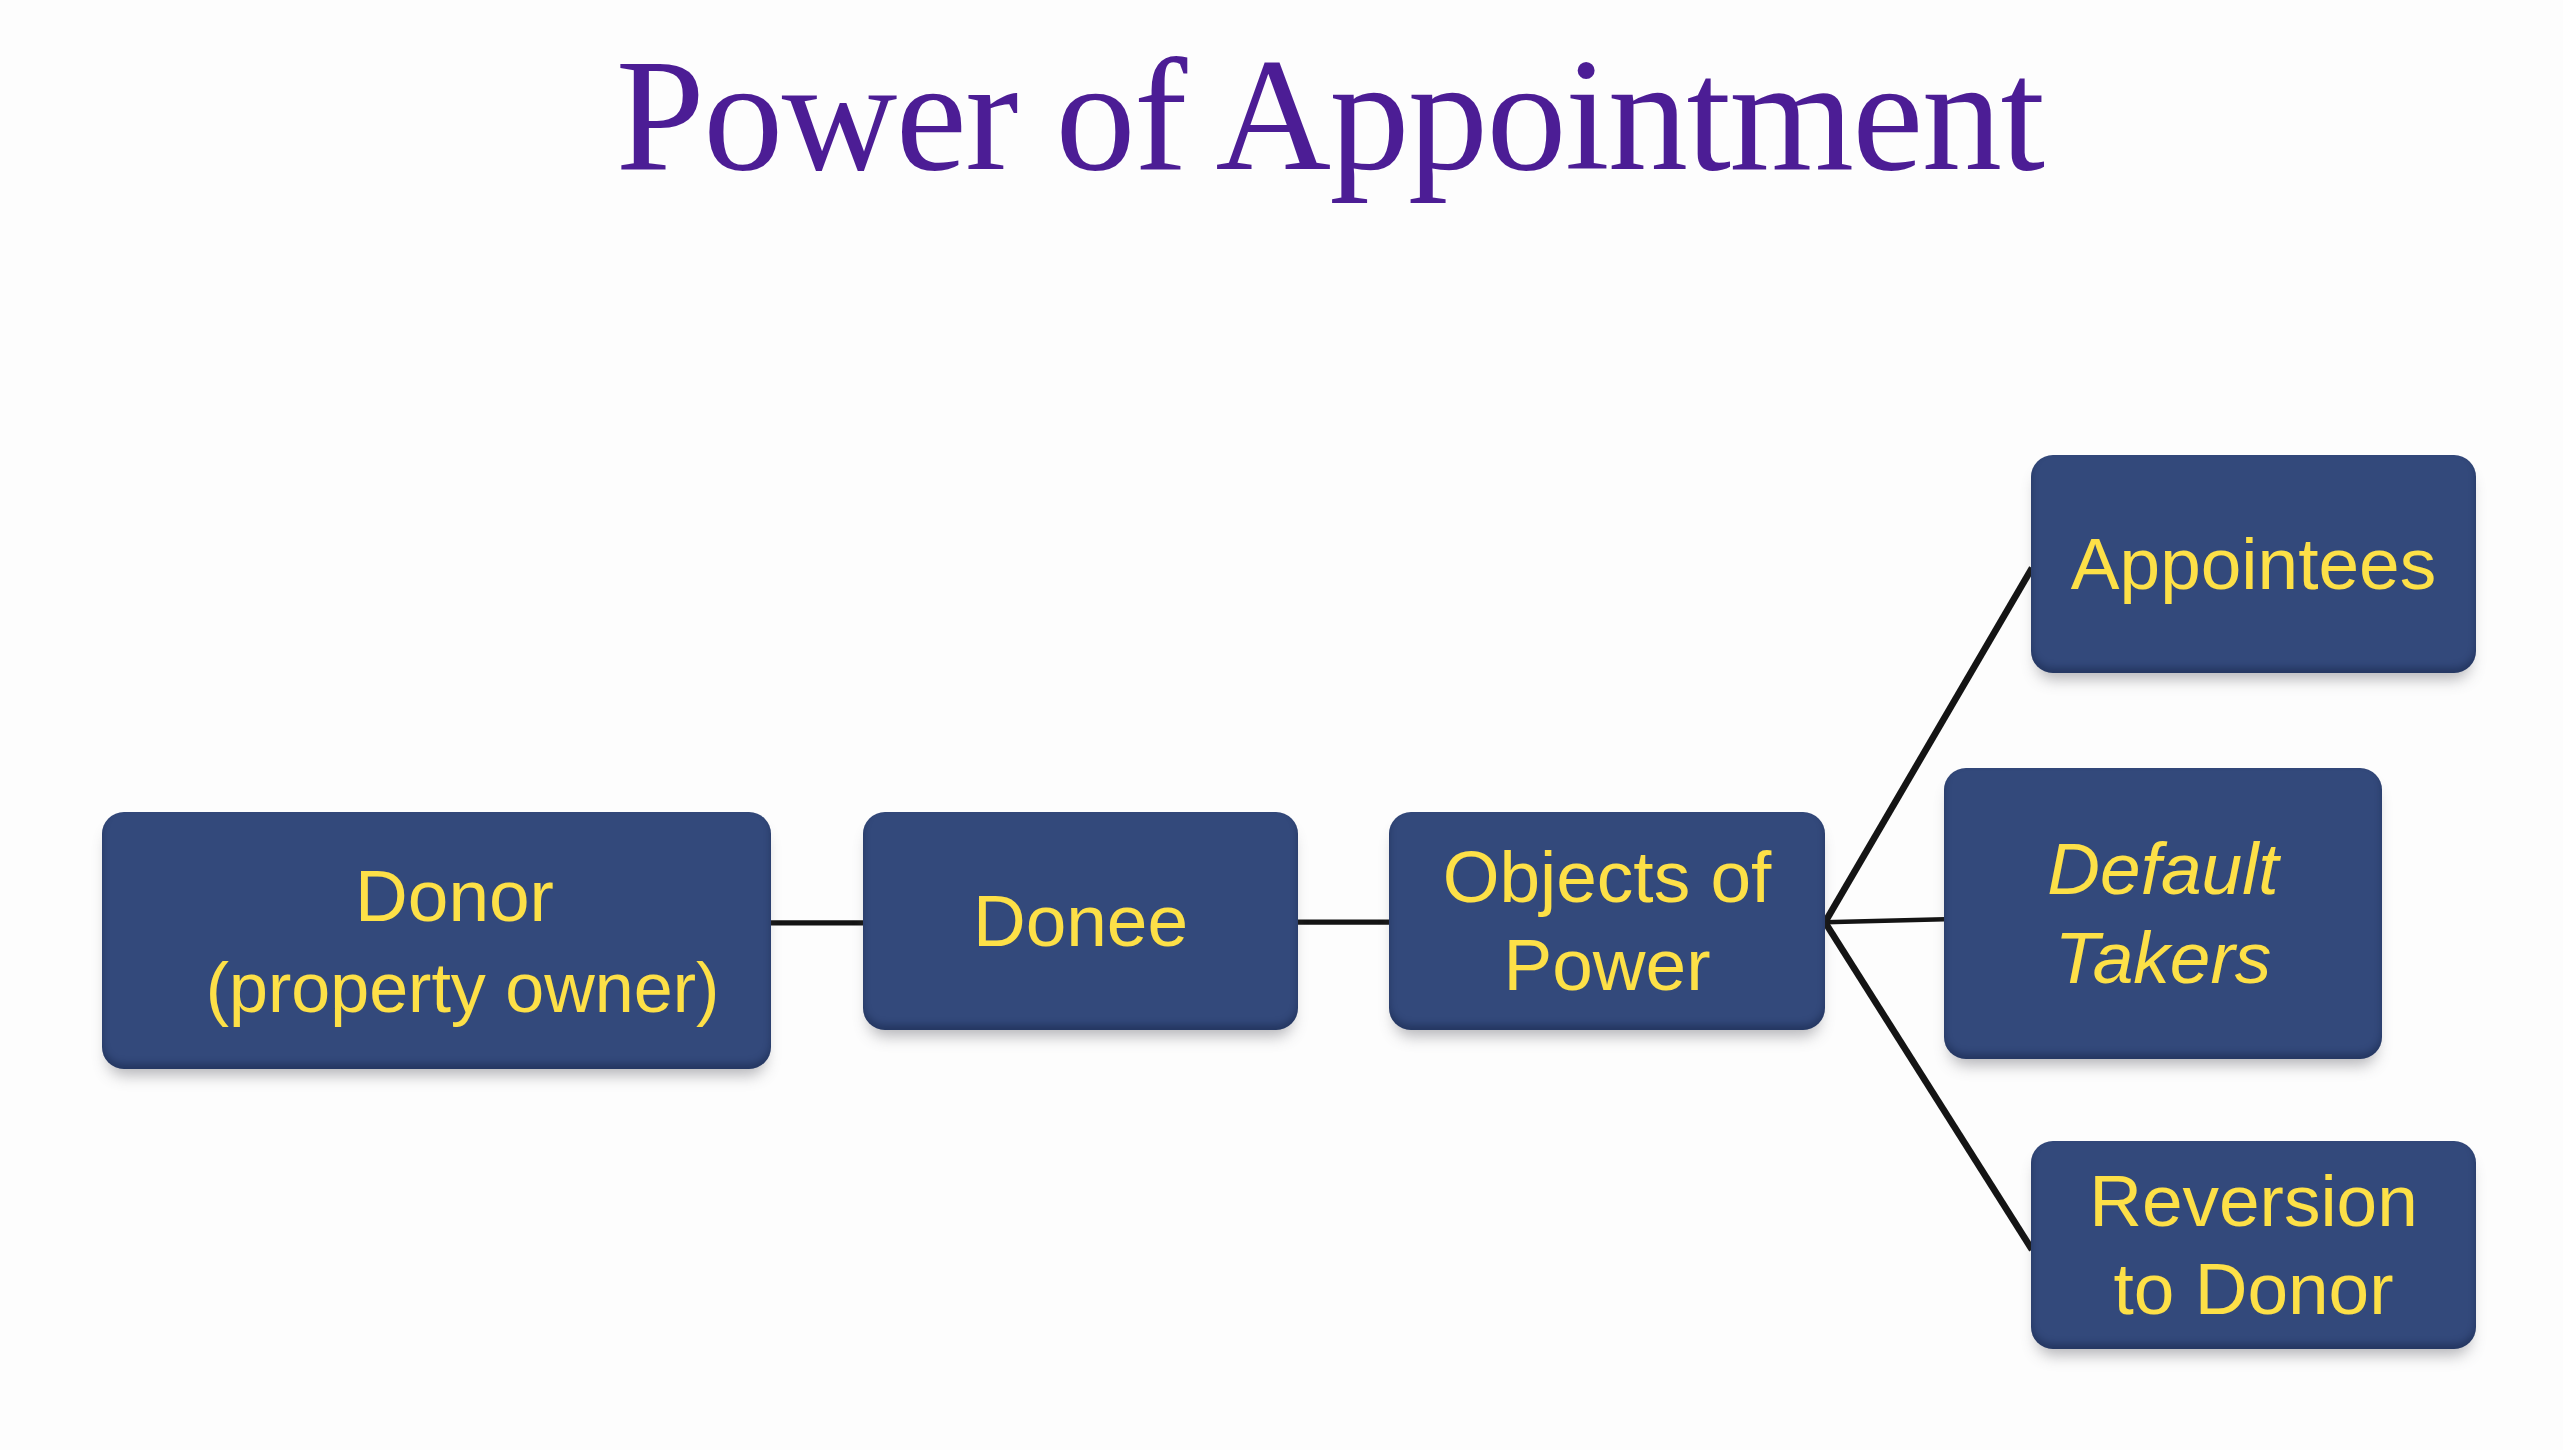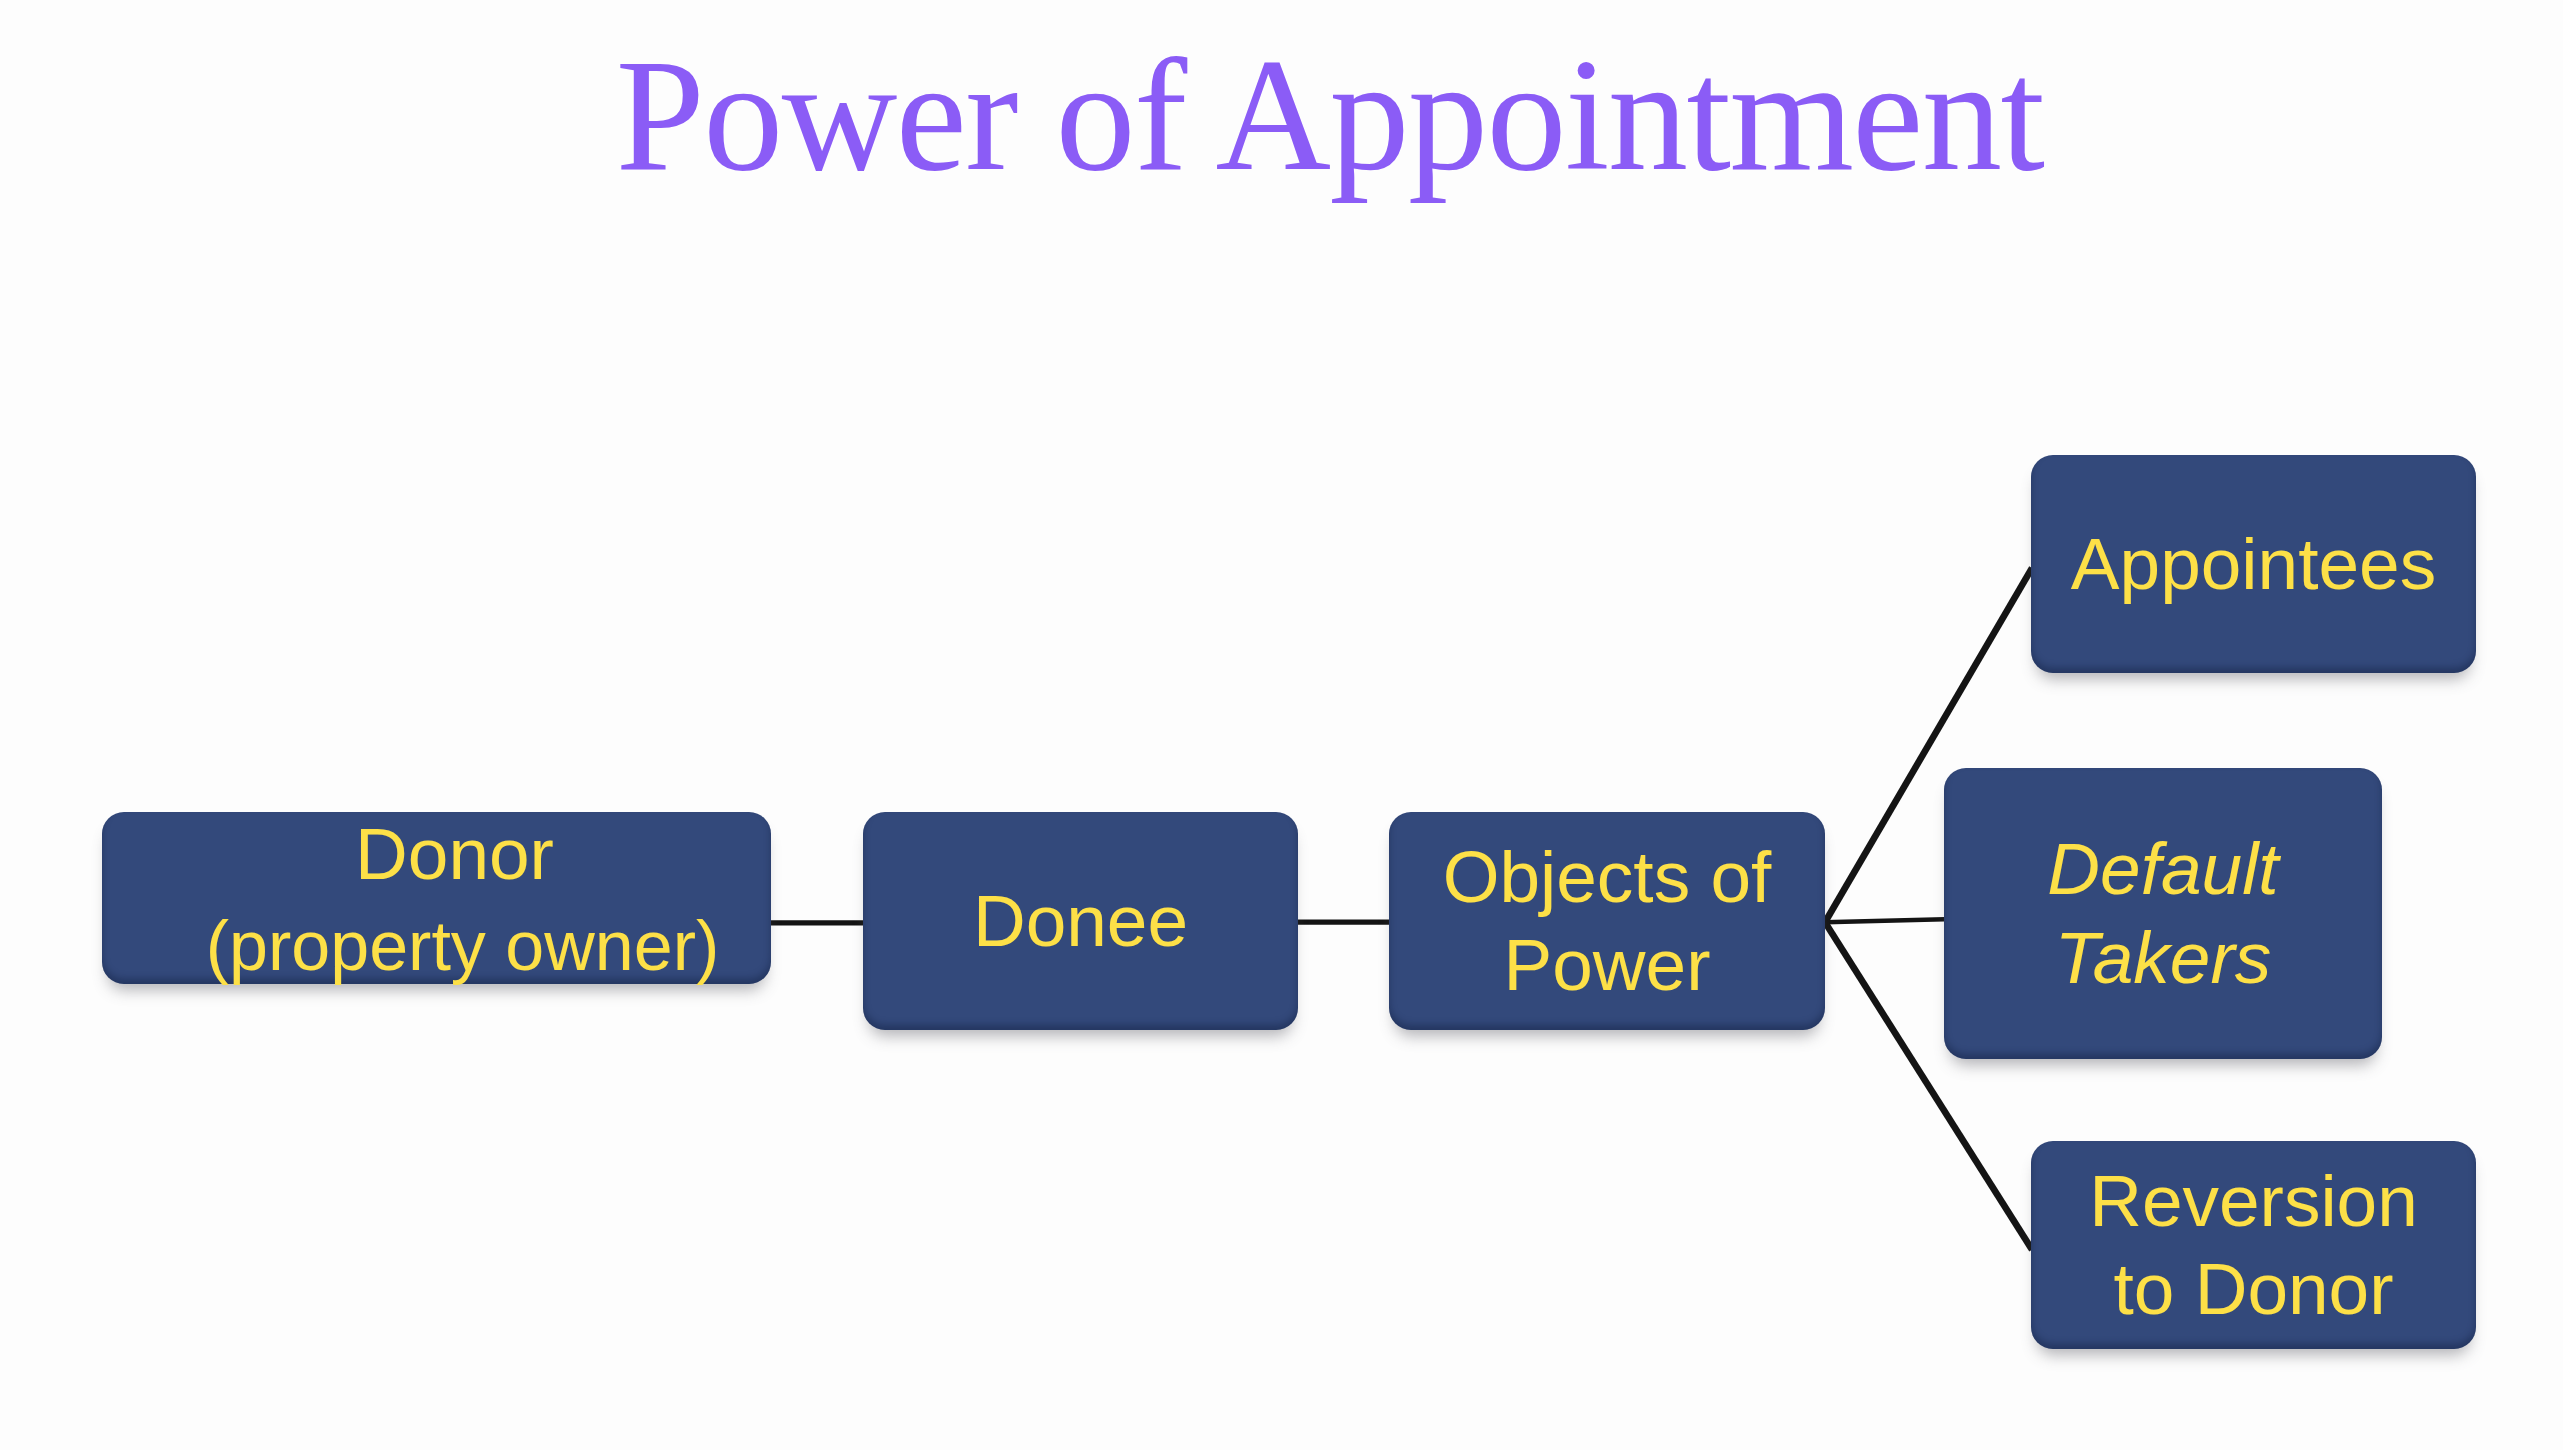--- a/index.html
+++ b/index.html
@@ -25,7 +25,7 @@
     font-weight: 400;
     font-size: 160px;
     line-height: 1.28;
-    color: #8b5cf6;
+    color: #4c1d95;
     letter-spacing: -1.5px;
     white-space: nowrap;
   }

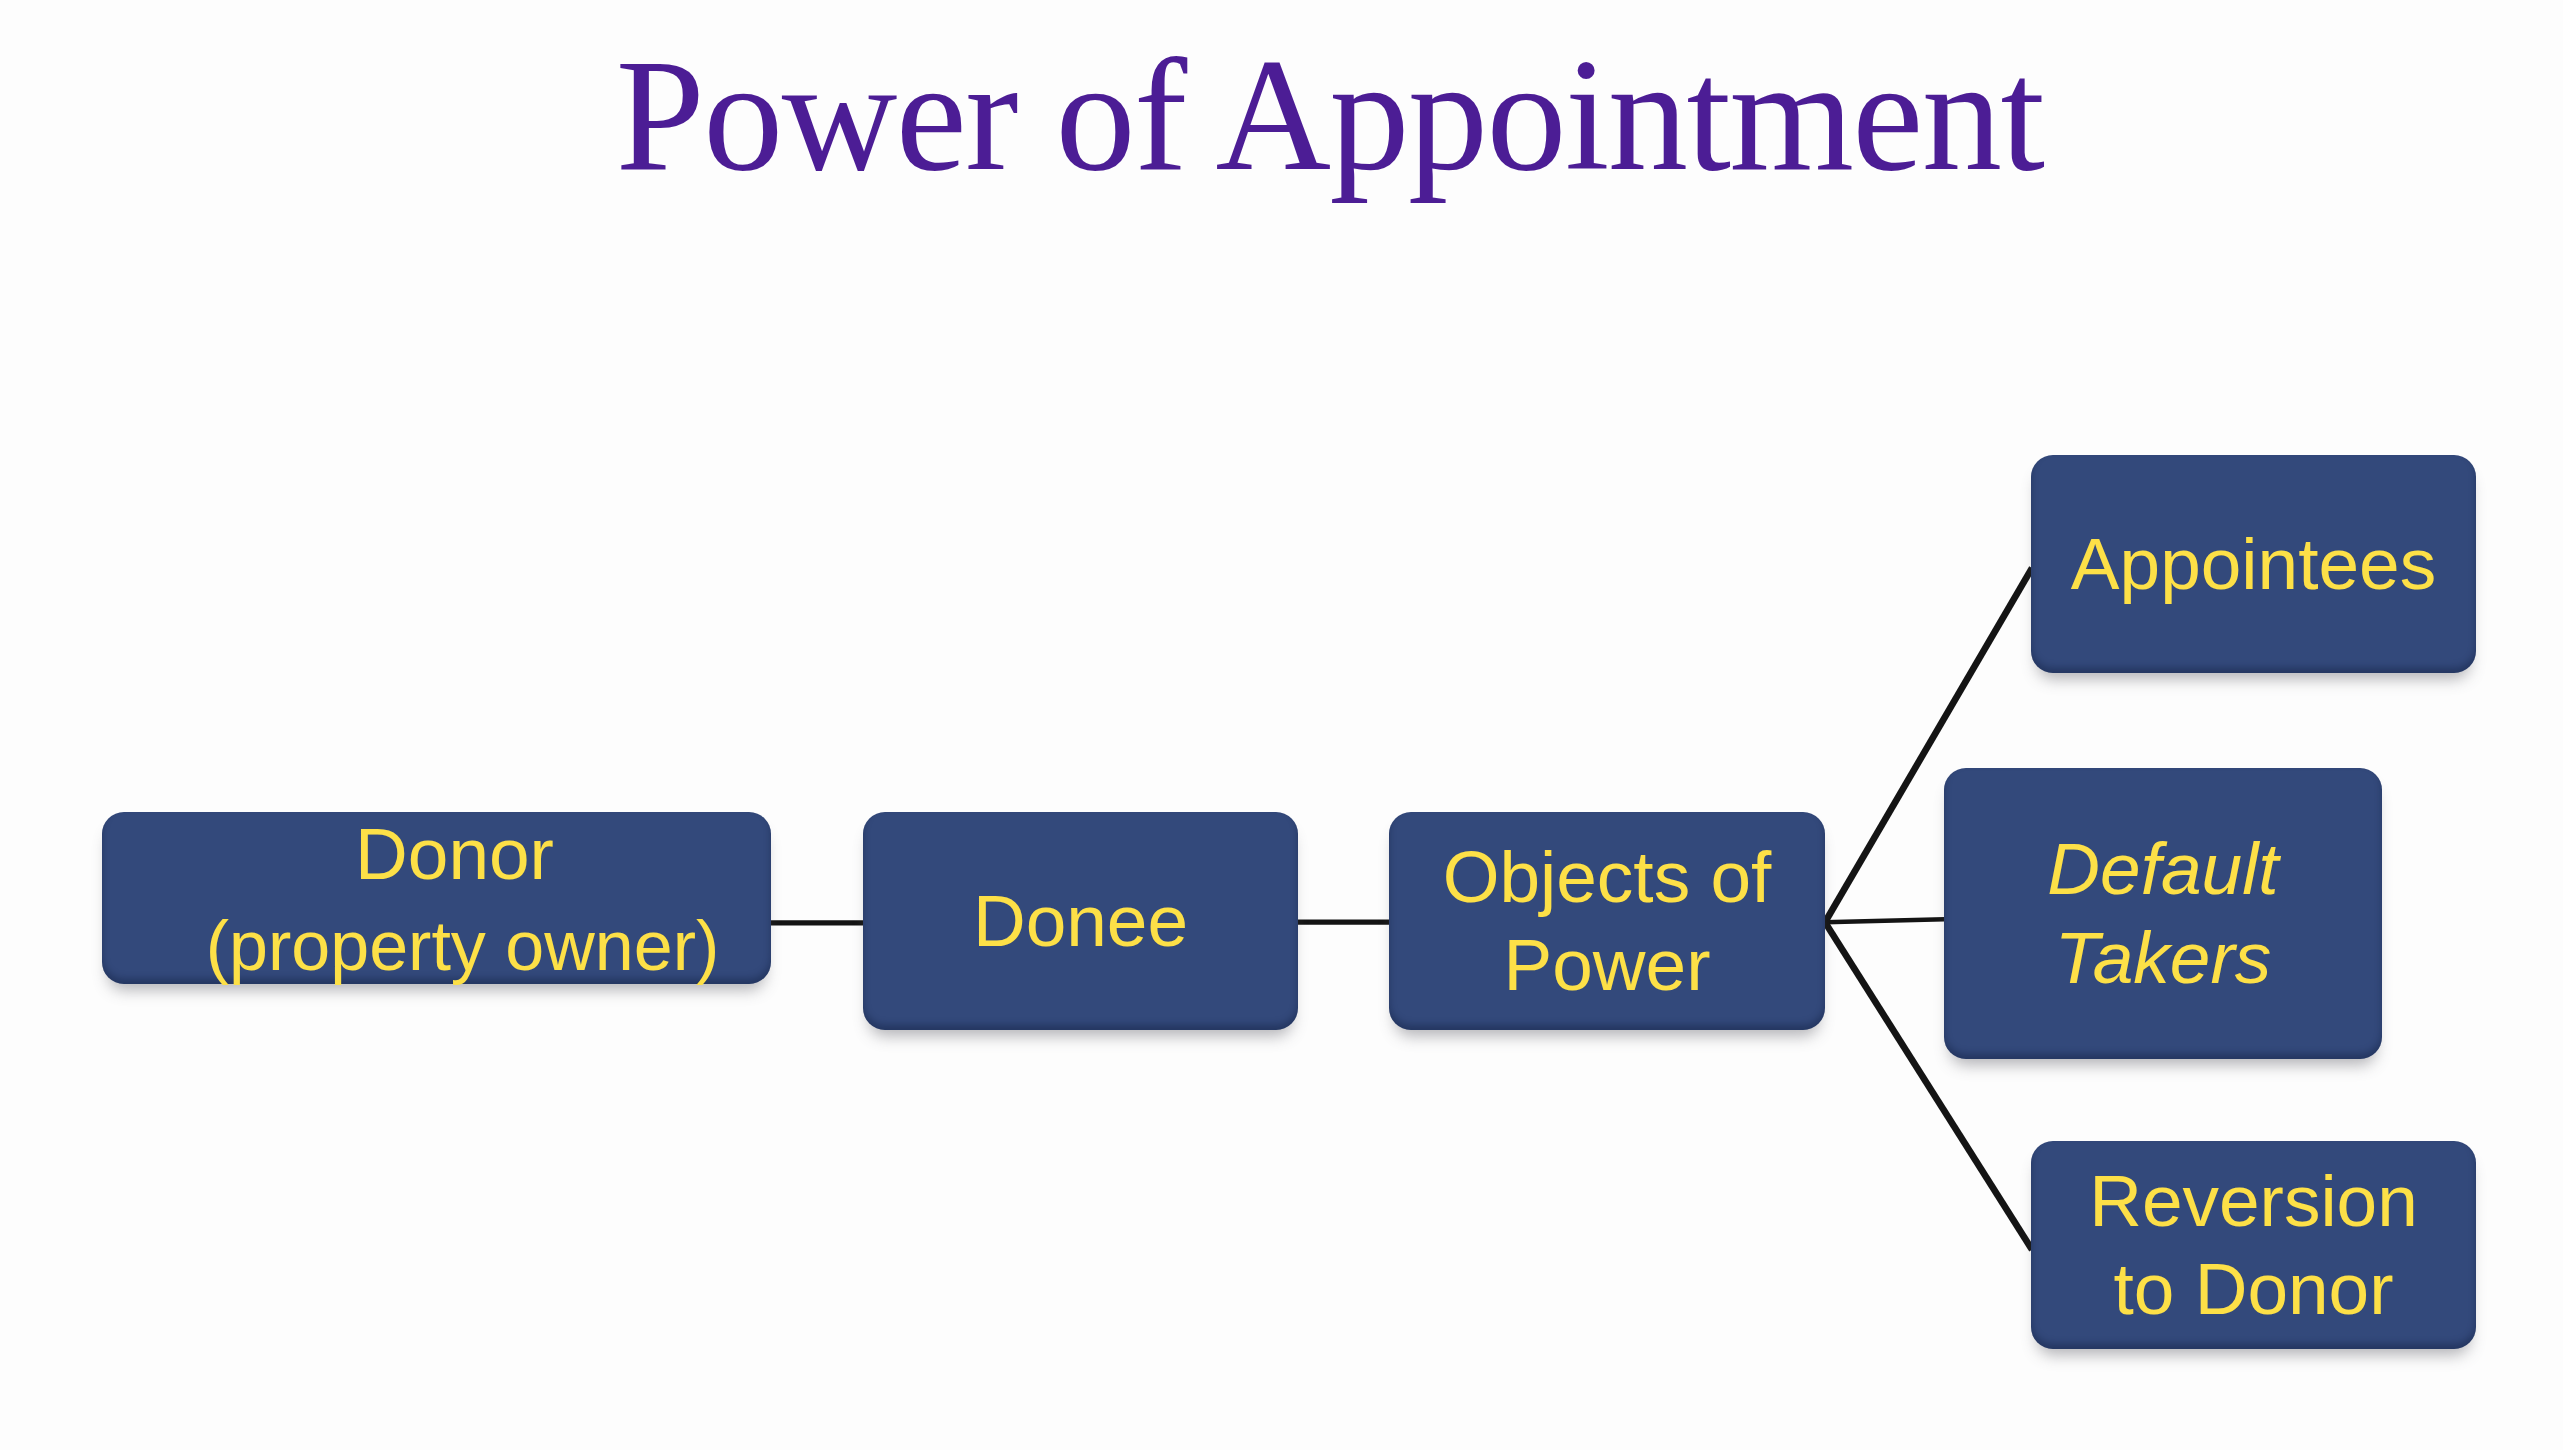--- a/index.html
+++ b/index.html
@@ -70,7 +70,7 @@
   }
 
   
-  .node-donor              { left: 102px;  top: 812px; width: 669px; height: 172px; padding-left: 36px; }
+  .node-donor              { left: 102px;  top: 812px; width: 669px; height: 257px; padding-left: 36px; }
   .node-donee              { left: 863px; top: 812px; width: 435px; height: 218px; align-items: center; }
   .node-objects-of-power   { left: 1389px; top: 812px; width: 436px; height: 218px; }
   .node-appointees         { left: 2031px; top: 455px;  width: 445px; height: 218px; }

